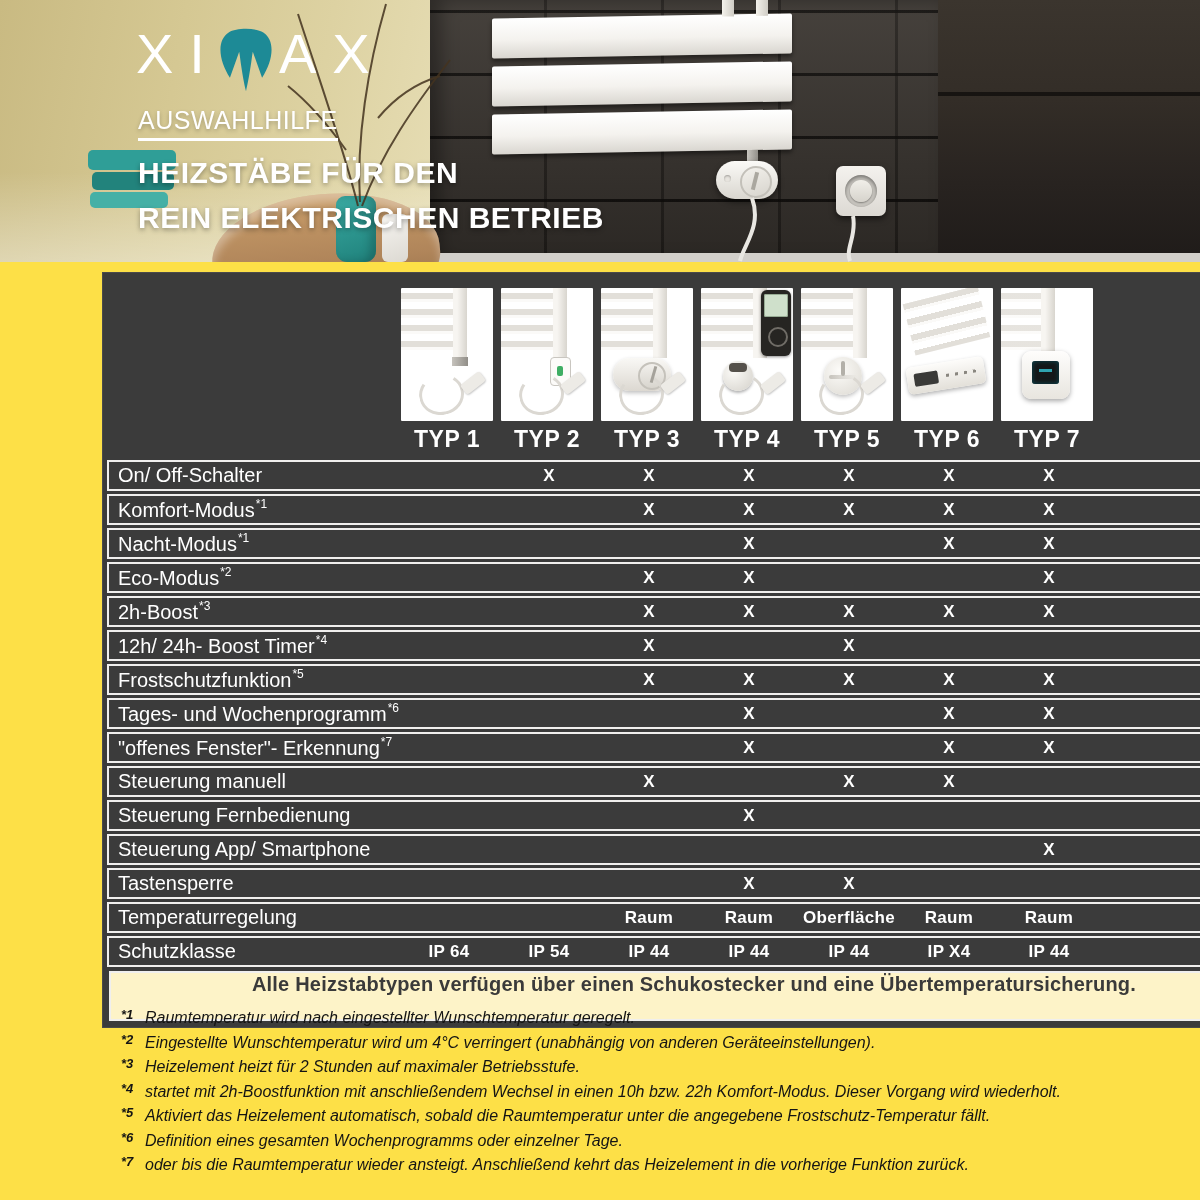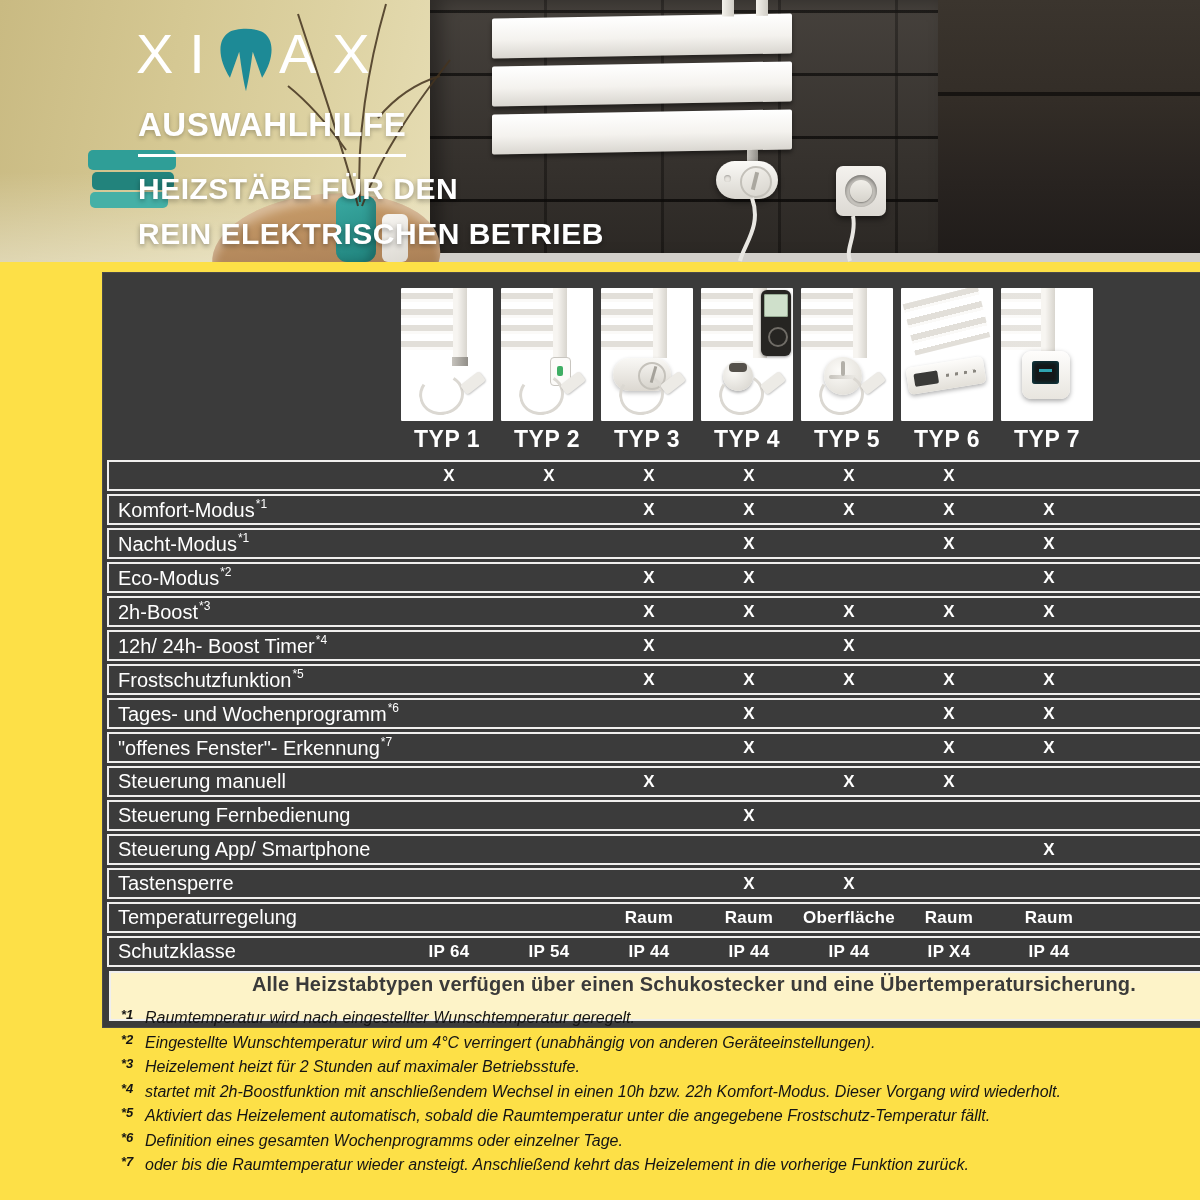--- a/index.html
+++ b/index.html
@@ -65,8 +65,8 @@
     font-size:56px;font-weight:400;letter-spacing:16px;line-height:66px;}
   .hero-logo svg{margin:0 2px 0 -6px;transform:translateY(7px);}
   .hero-text{position:absolute;left:138px;top:106px;z-index:6;color:#fff;}
-  .kicker{display:inline-block;font-size:33px;font-weight:700;letter-spacing:.5px;
-    border-bottom:3px solid #ffffff;padding-bottom:10px;margin-bottom:9px;text-shadow:0 2px 4px rgba(0,0,0,.25);}
+  .kicker{display:inline-block;font-size:25px;font-weight:400;letter-spacing:.5px;
+    border-bottom:3px solid #ffffff;padding-bottom:3px;margin-bottom:9px;text-shadow:0 2px 4px rgba(0,0,0,.25);}
   .h-title{font-size:30px;font-weight:700;line-height:45px;letter-spacing:.5px;text-shadow:0 2px 5px rgba(0,0,0,.35);}
 
   

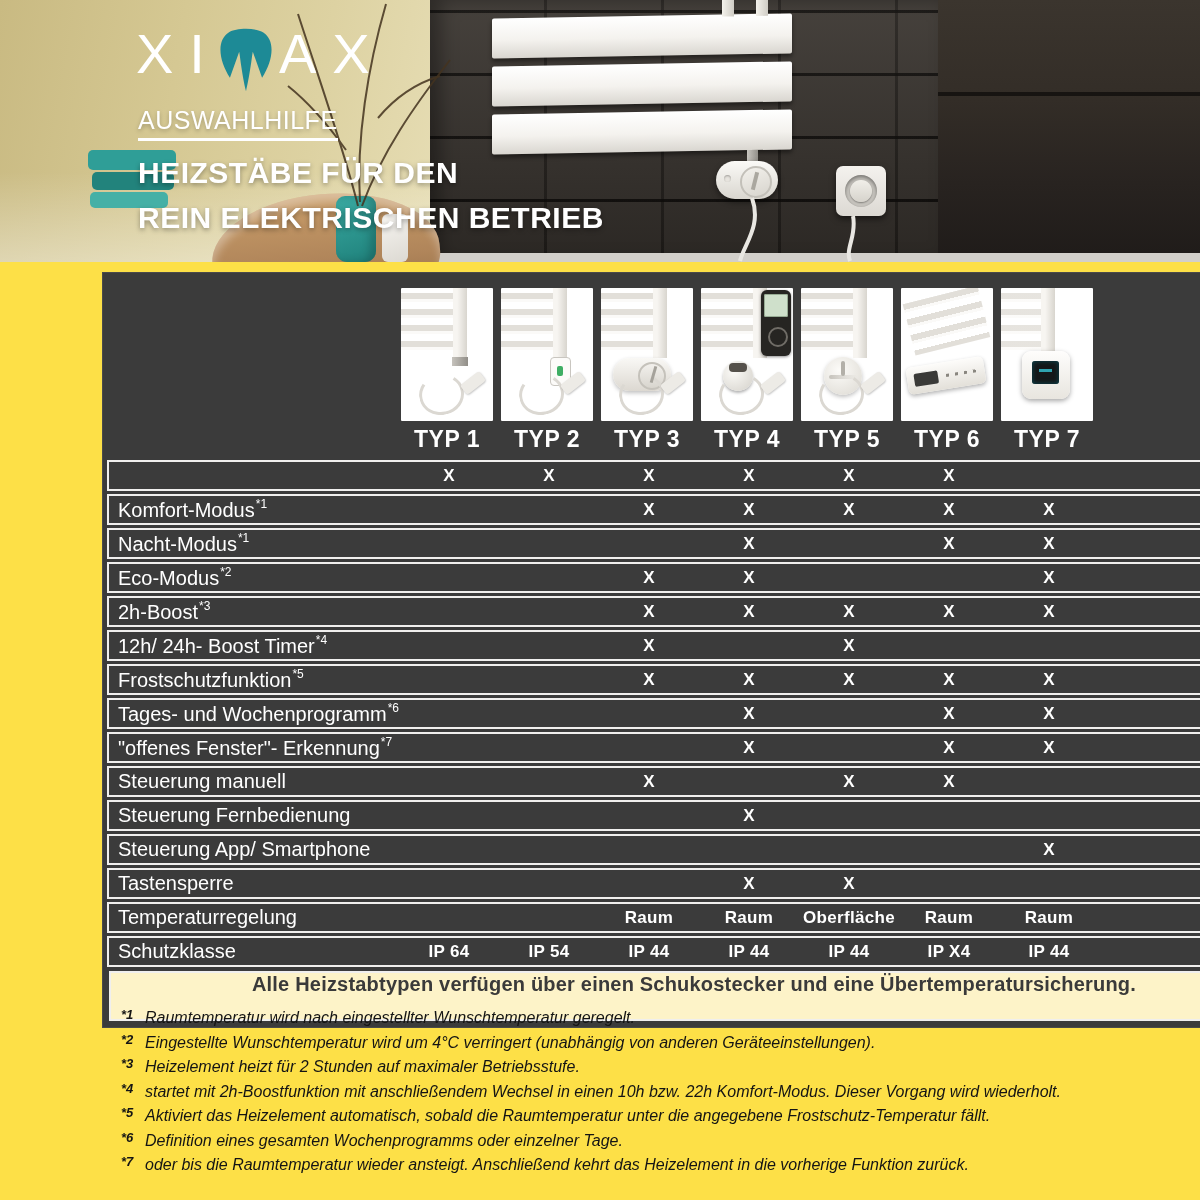--- a/index.html
+++ b/index.html
@@ -271,6 +271,7 @@
       </div>
     <div id="rows-wrap">
         <div class="trow">
+    <div class="tlabel"><span class="lbl">On/ Off-Schalter</span></div>
   <span class="cell"></span>
           <span class="cell">X</span>
           <span class="cell">X</span>

